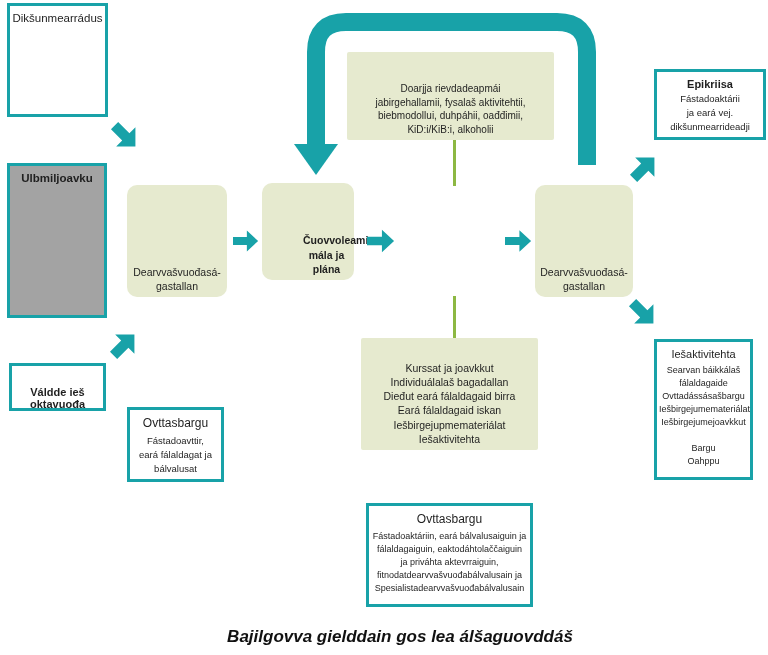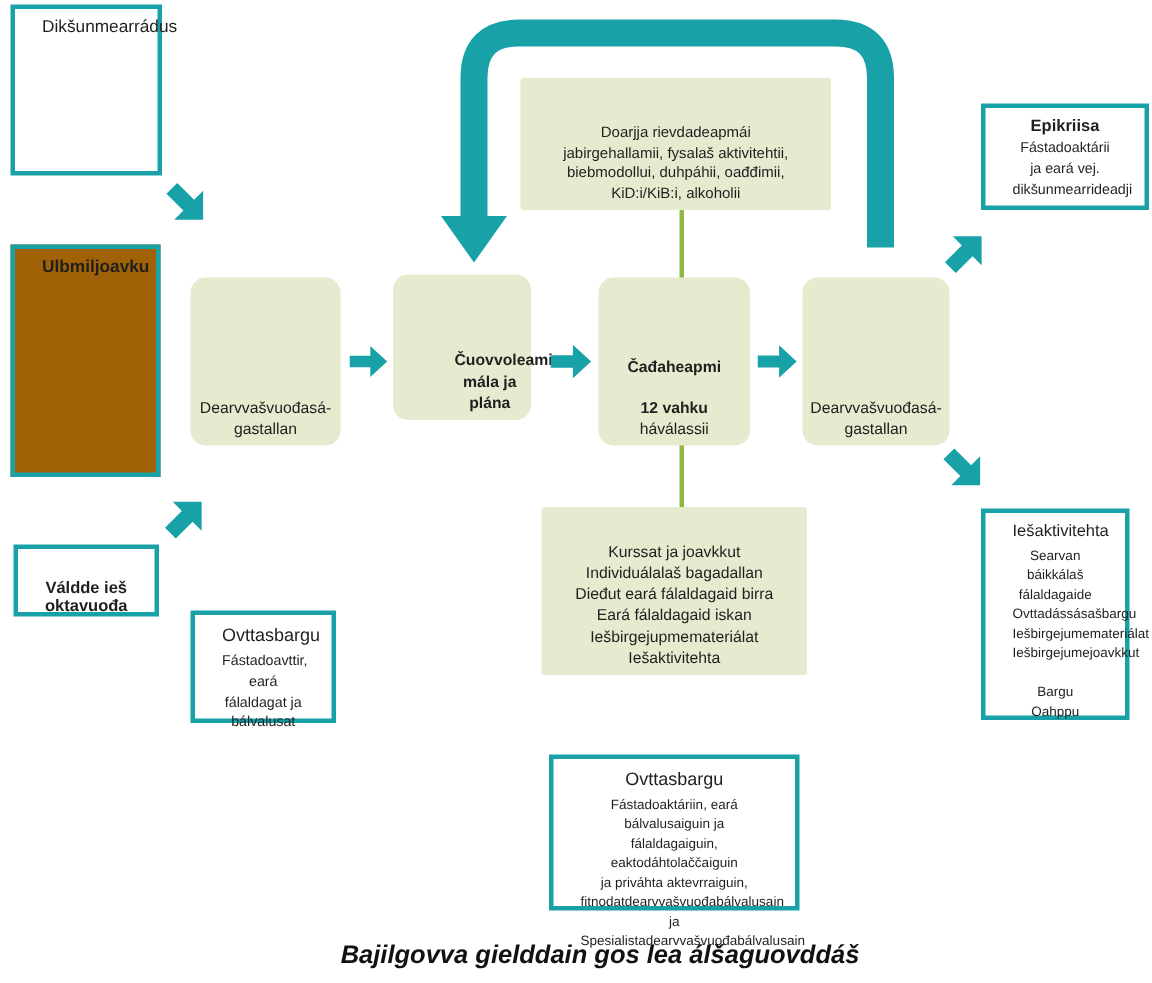--- a/index.html
+++ b/index.html
@@ -13,7 +13,7 @@
   .wbox{
     background:#ffffff;border:3px solid #18a2a8;text-align:center;
     display:flex;flex-direction:column;justify-content:flex-start;
-    padding:6px 18px;
+    padding:6px 2px;
   }
   .wbox .t{font-size:11.5px;margin-bottom:4px;}
   .wbox .t.b{font-weight:bold;}

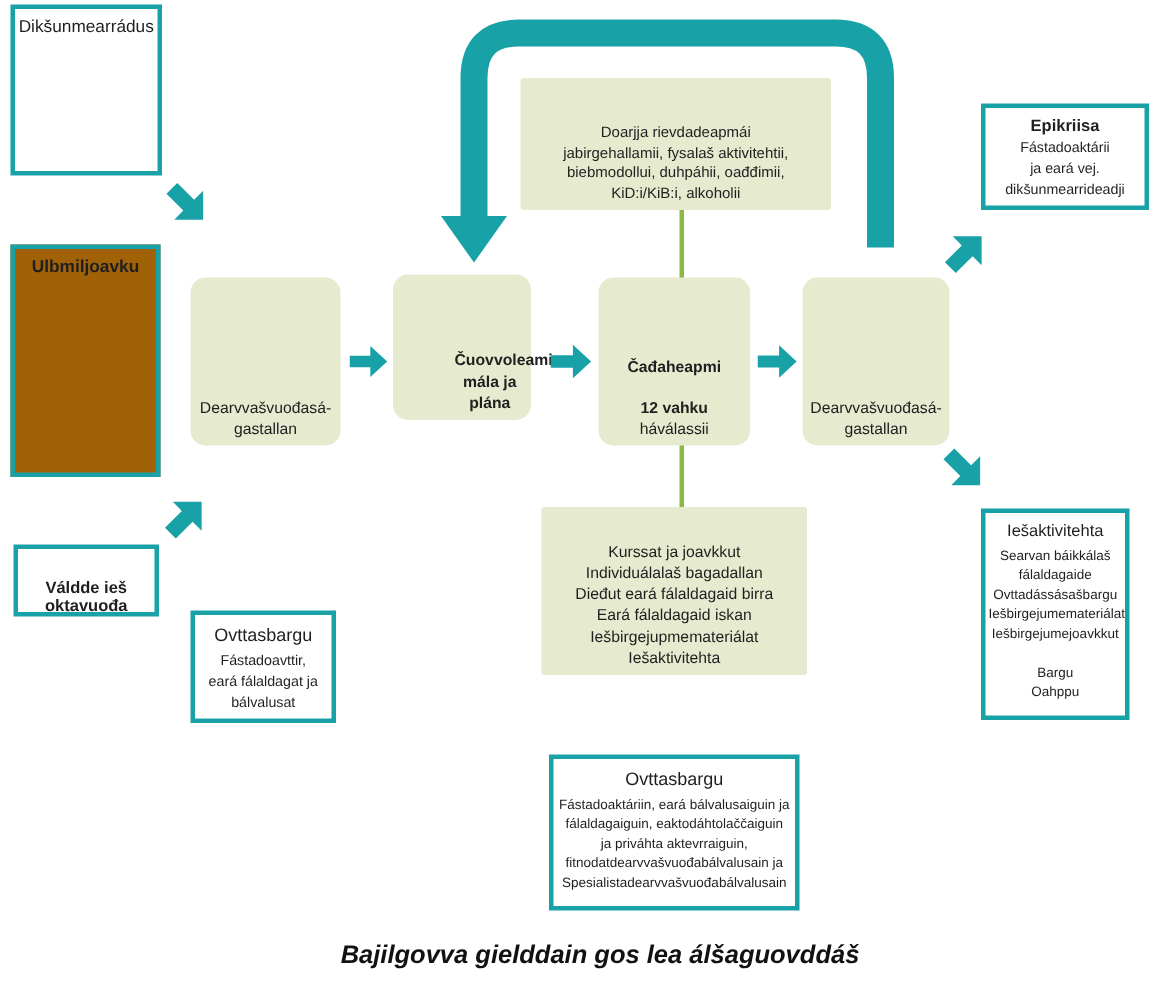--- a/index.html
+++ b/index.html
@@ -19,7 +19,7 @@
   .wbox .t.b{font-weight:bold;}
   .wbox .bd{font-size:9px;line-height:1.45;}
   
-  .tealfill{background:#a16207;}
+  .tealfill{background:#a3a3a3;}
   
   .gbox{
     background:#e6eacf;border-radius:10px;text-align:center;

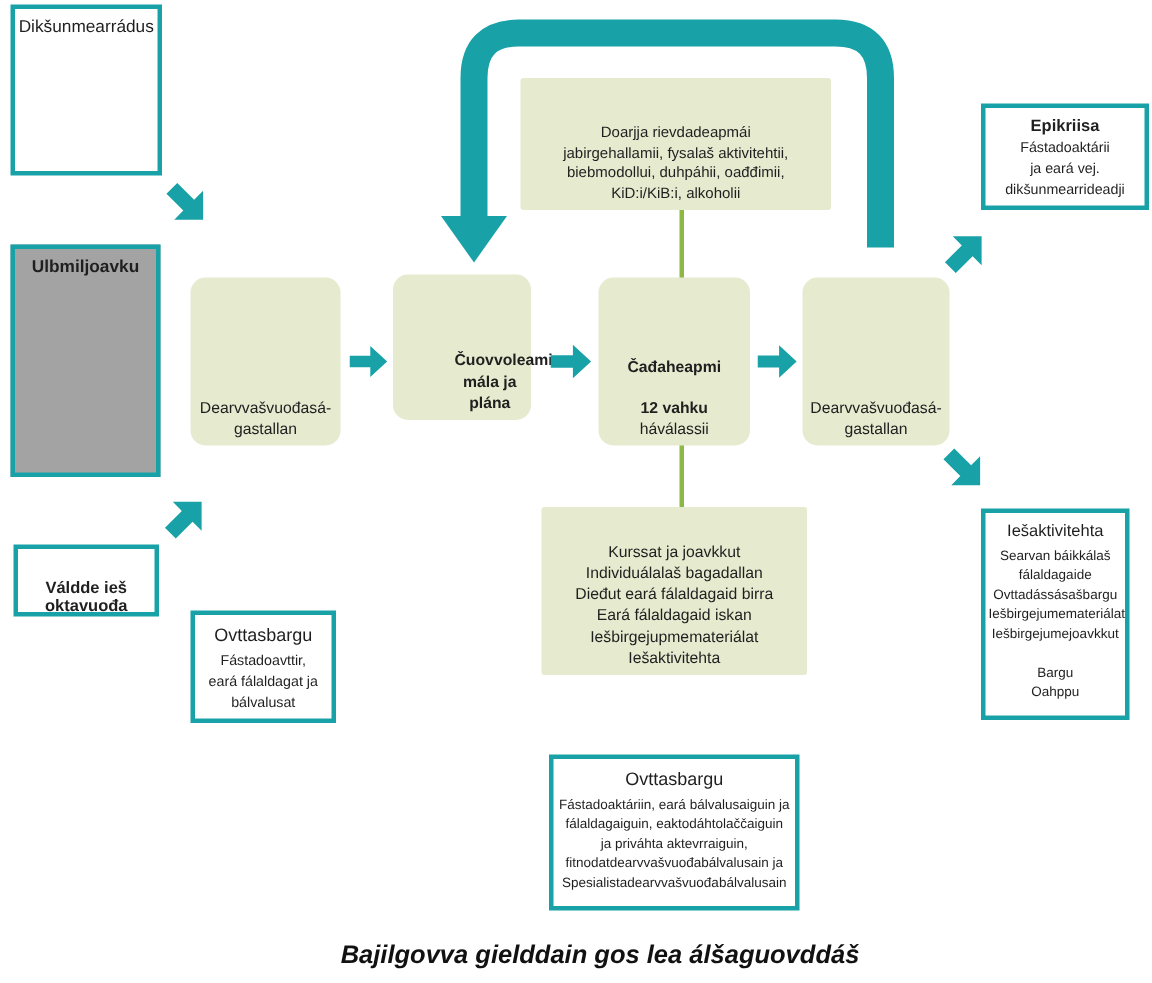--- a/index.html
+++ b/index.html
@@ -68,12 +68,6 @@
 mála ja plána</div>
   </div>
 
-  <div class="abs gbox" style="left:399px;top:185px;width:101px;height:112px;">
-    <div class="bold">Čađaheapmi</div>
-    <div class="spacer"></div>
-    <div class="bold">12 vahku</div>
-    <div>háválassii</div>
-  </div>
 
   <div class="abs gbox" style="left:535px;top:185px;width:98px;height:112px;">
     <div class="pre">Dearvvašvuođasá-

